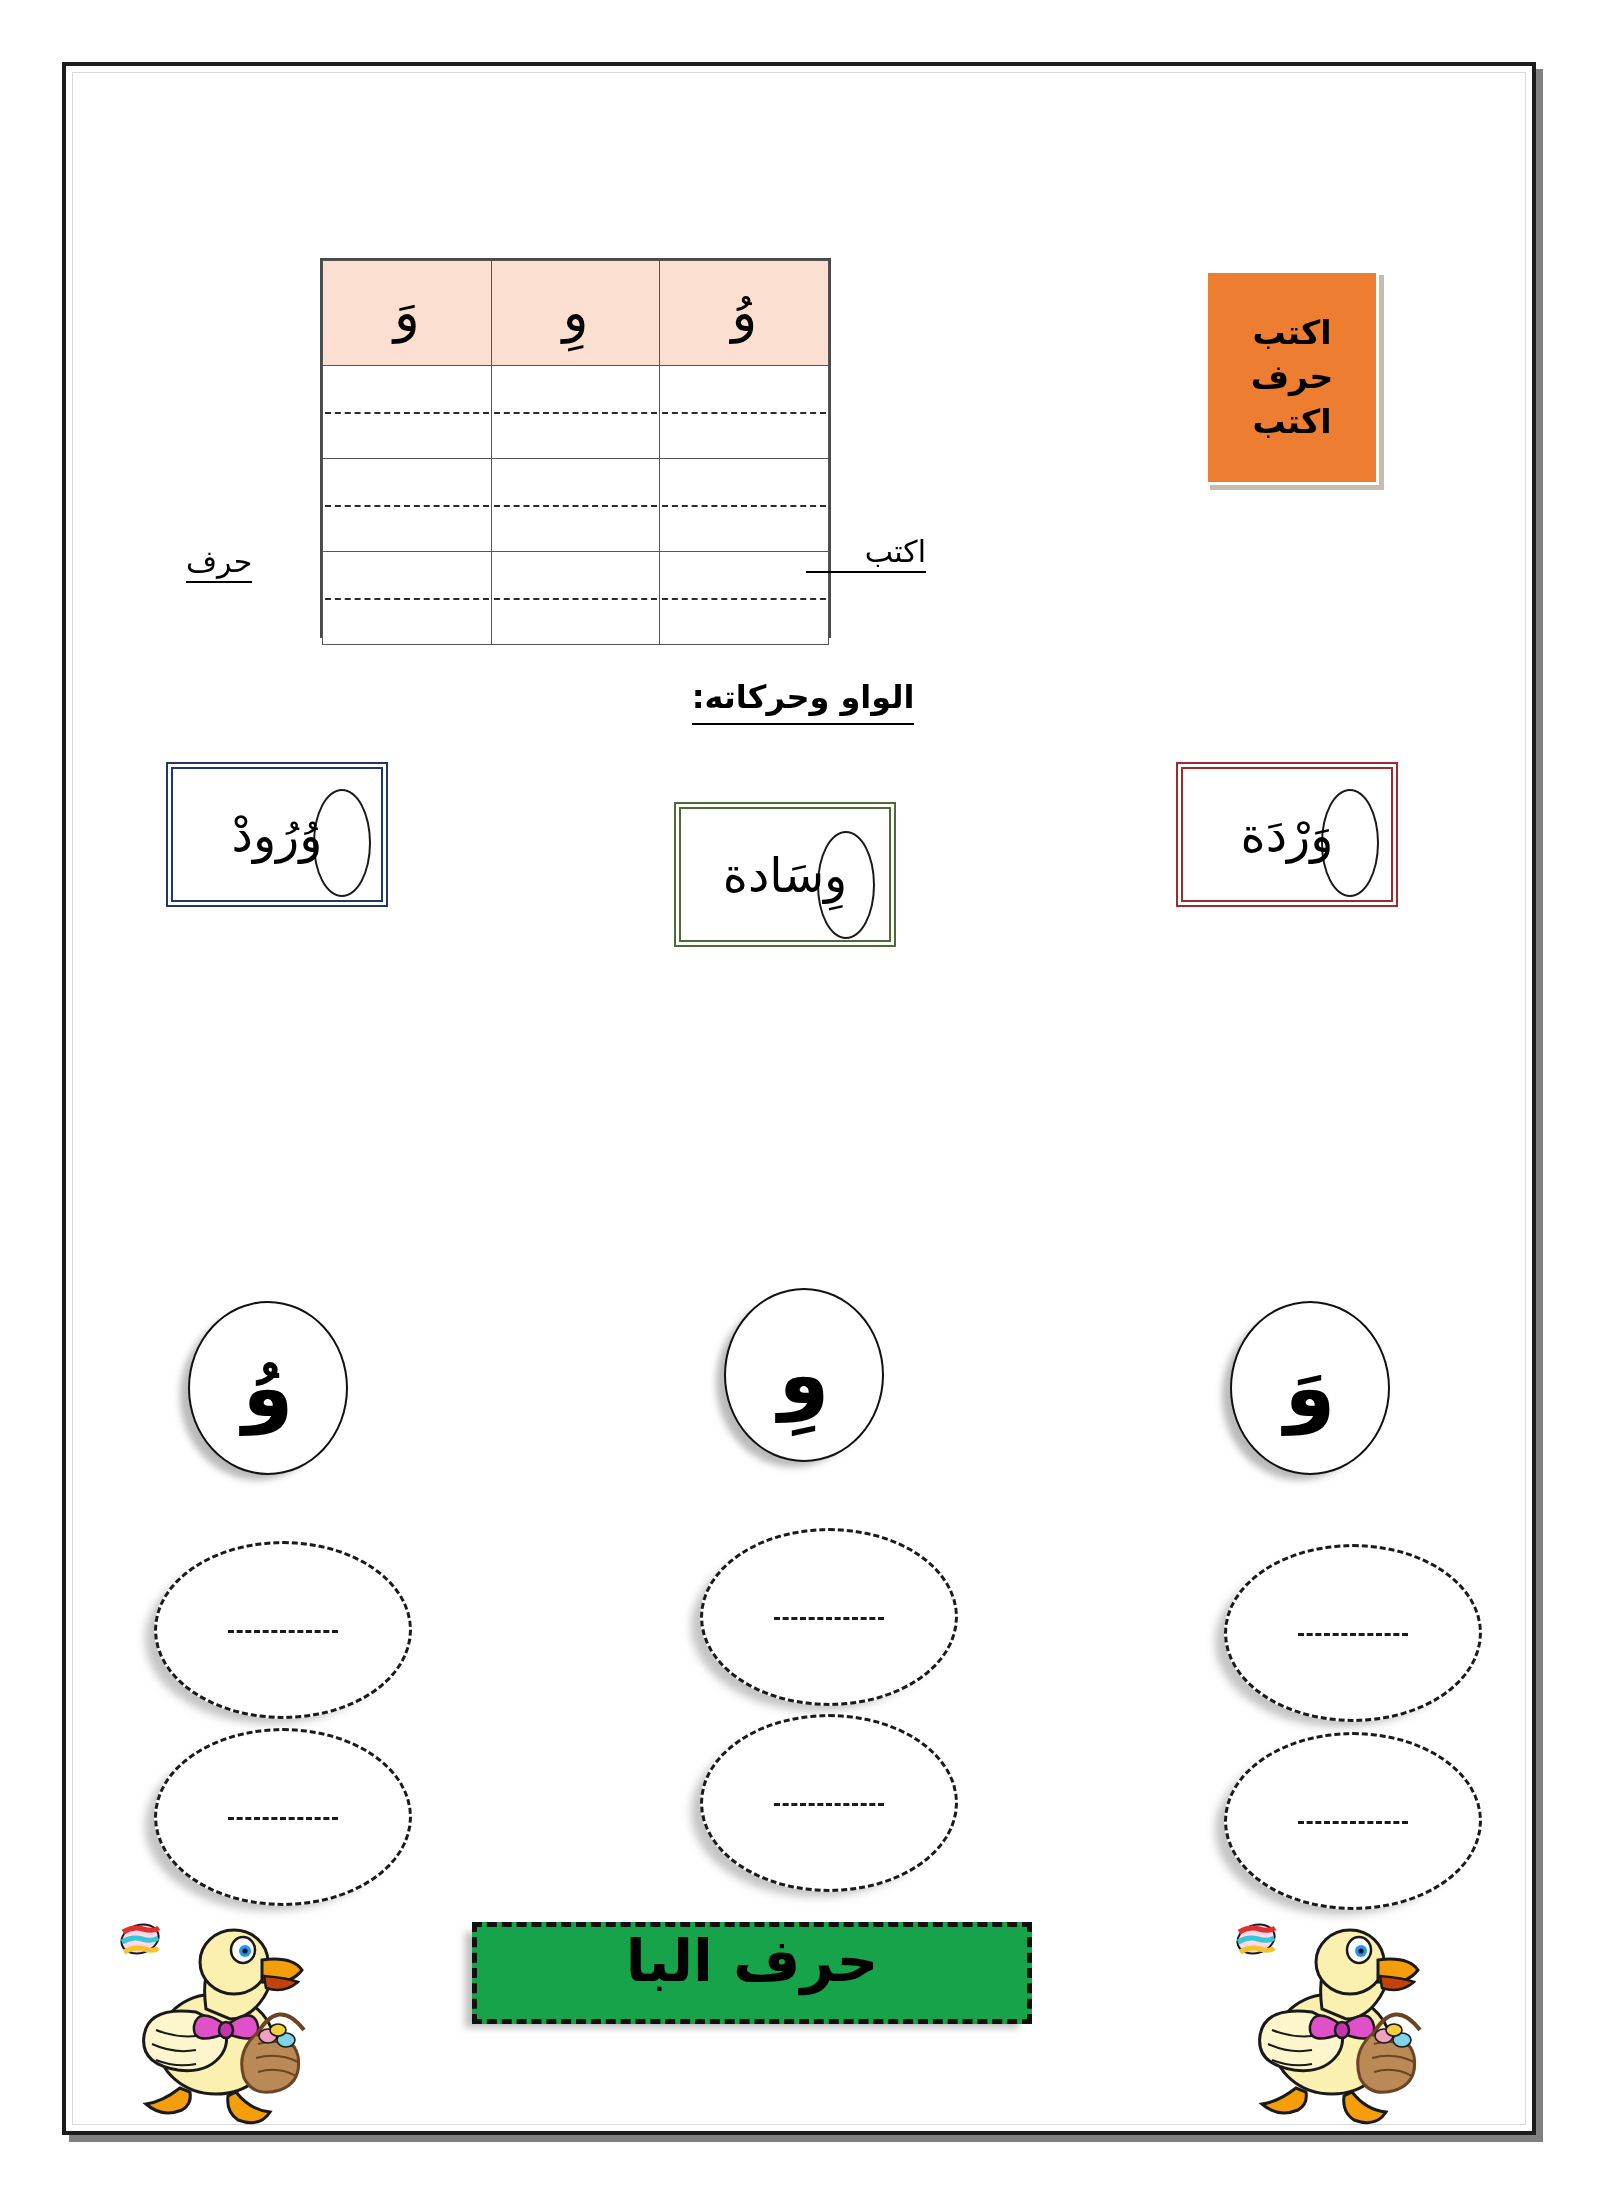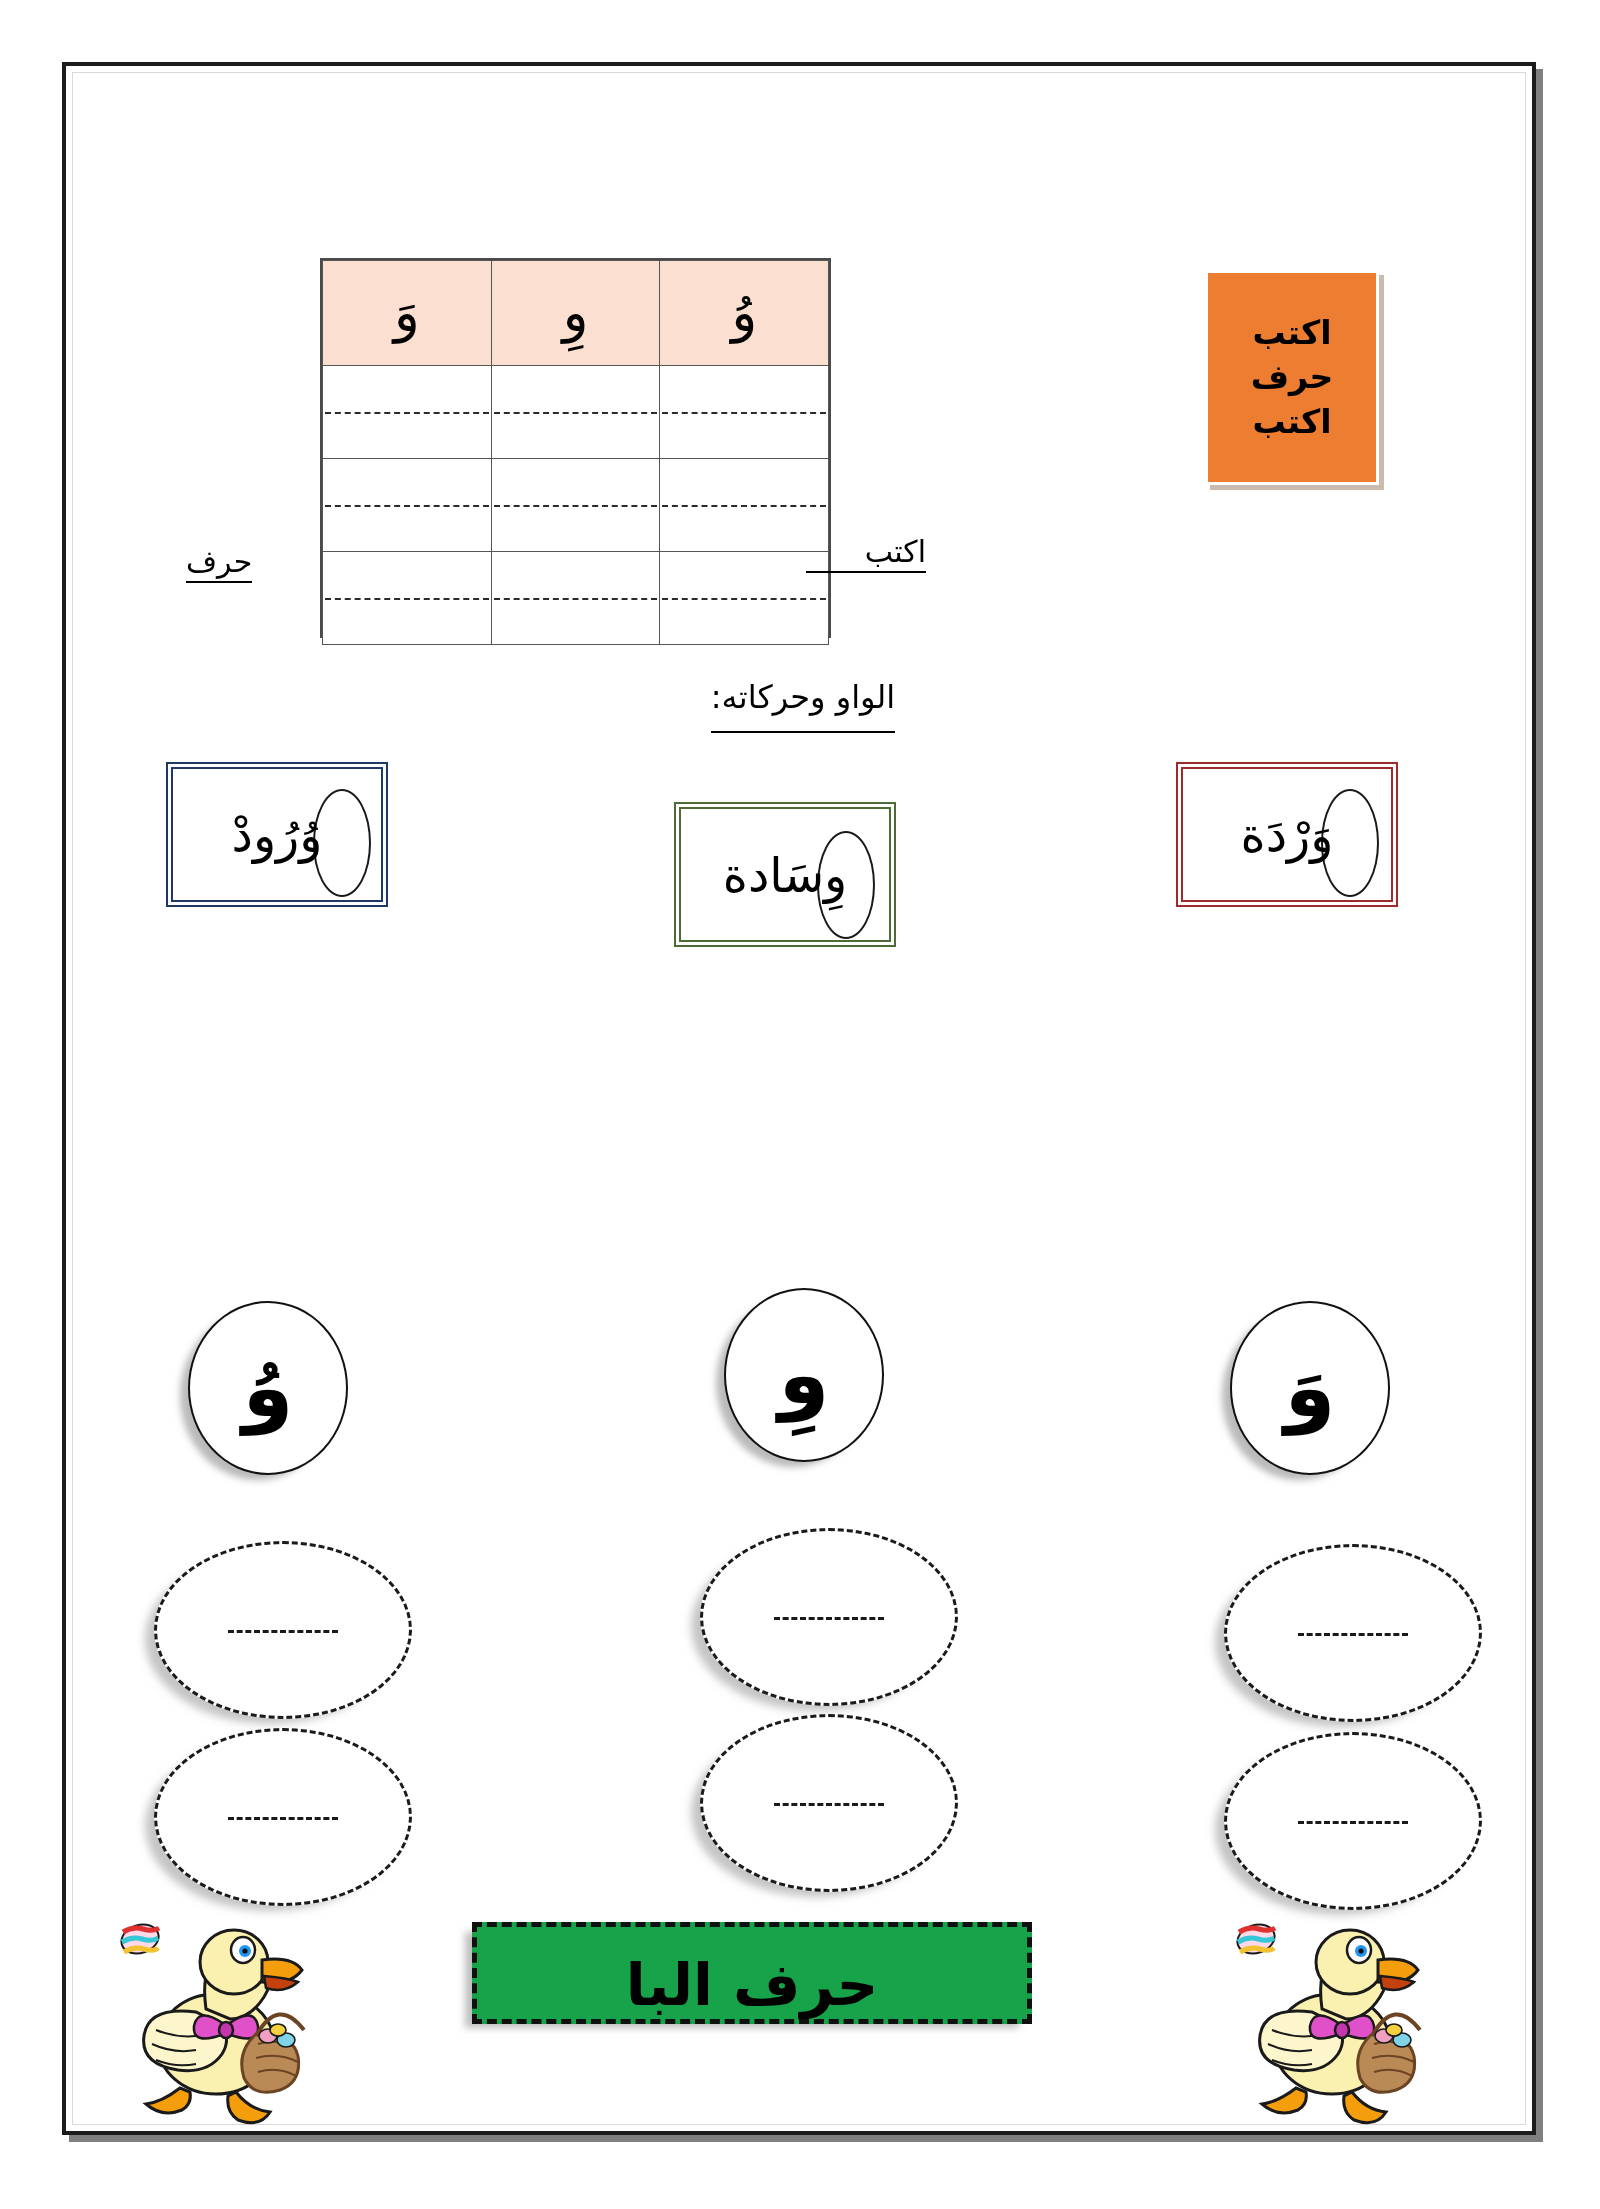--- a/index.html
+++ b/index.html
@@ -147,7 +147,8 @@
   }
   .section-heading span {
     border-bottom: 2px solid #000000;
-    padding-bottom: 15px;
+    padding-bottom: 7px;
+    font-weight: bold;
   }
 
   

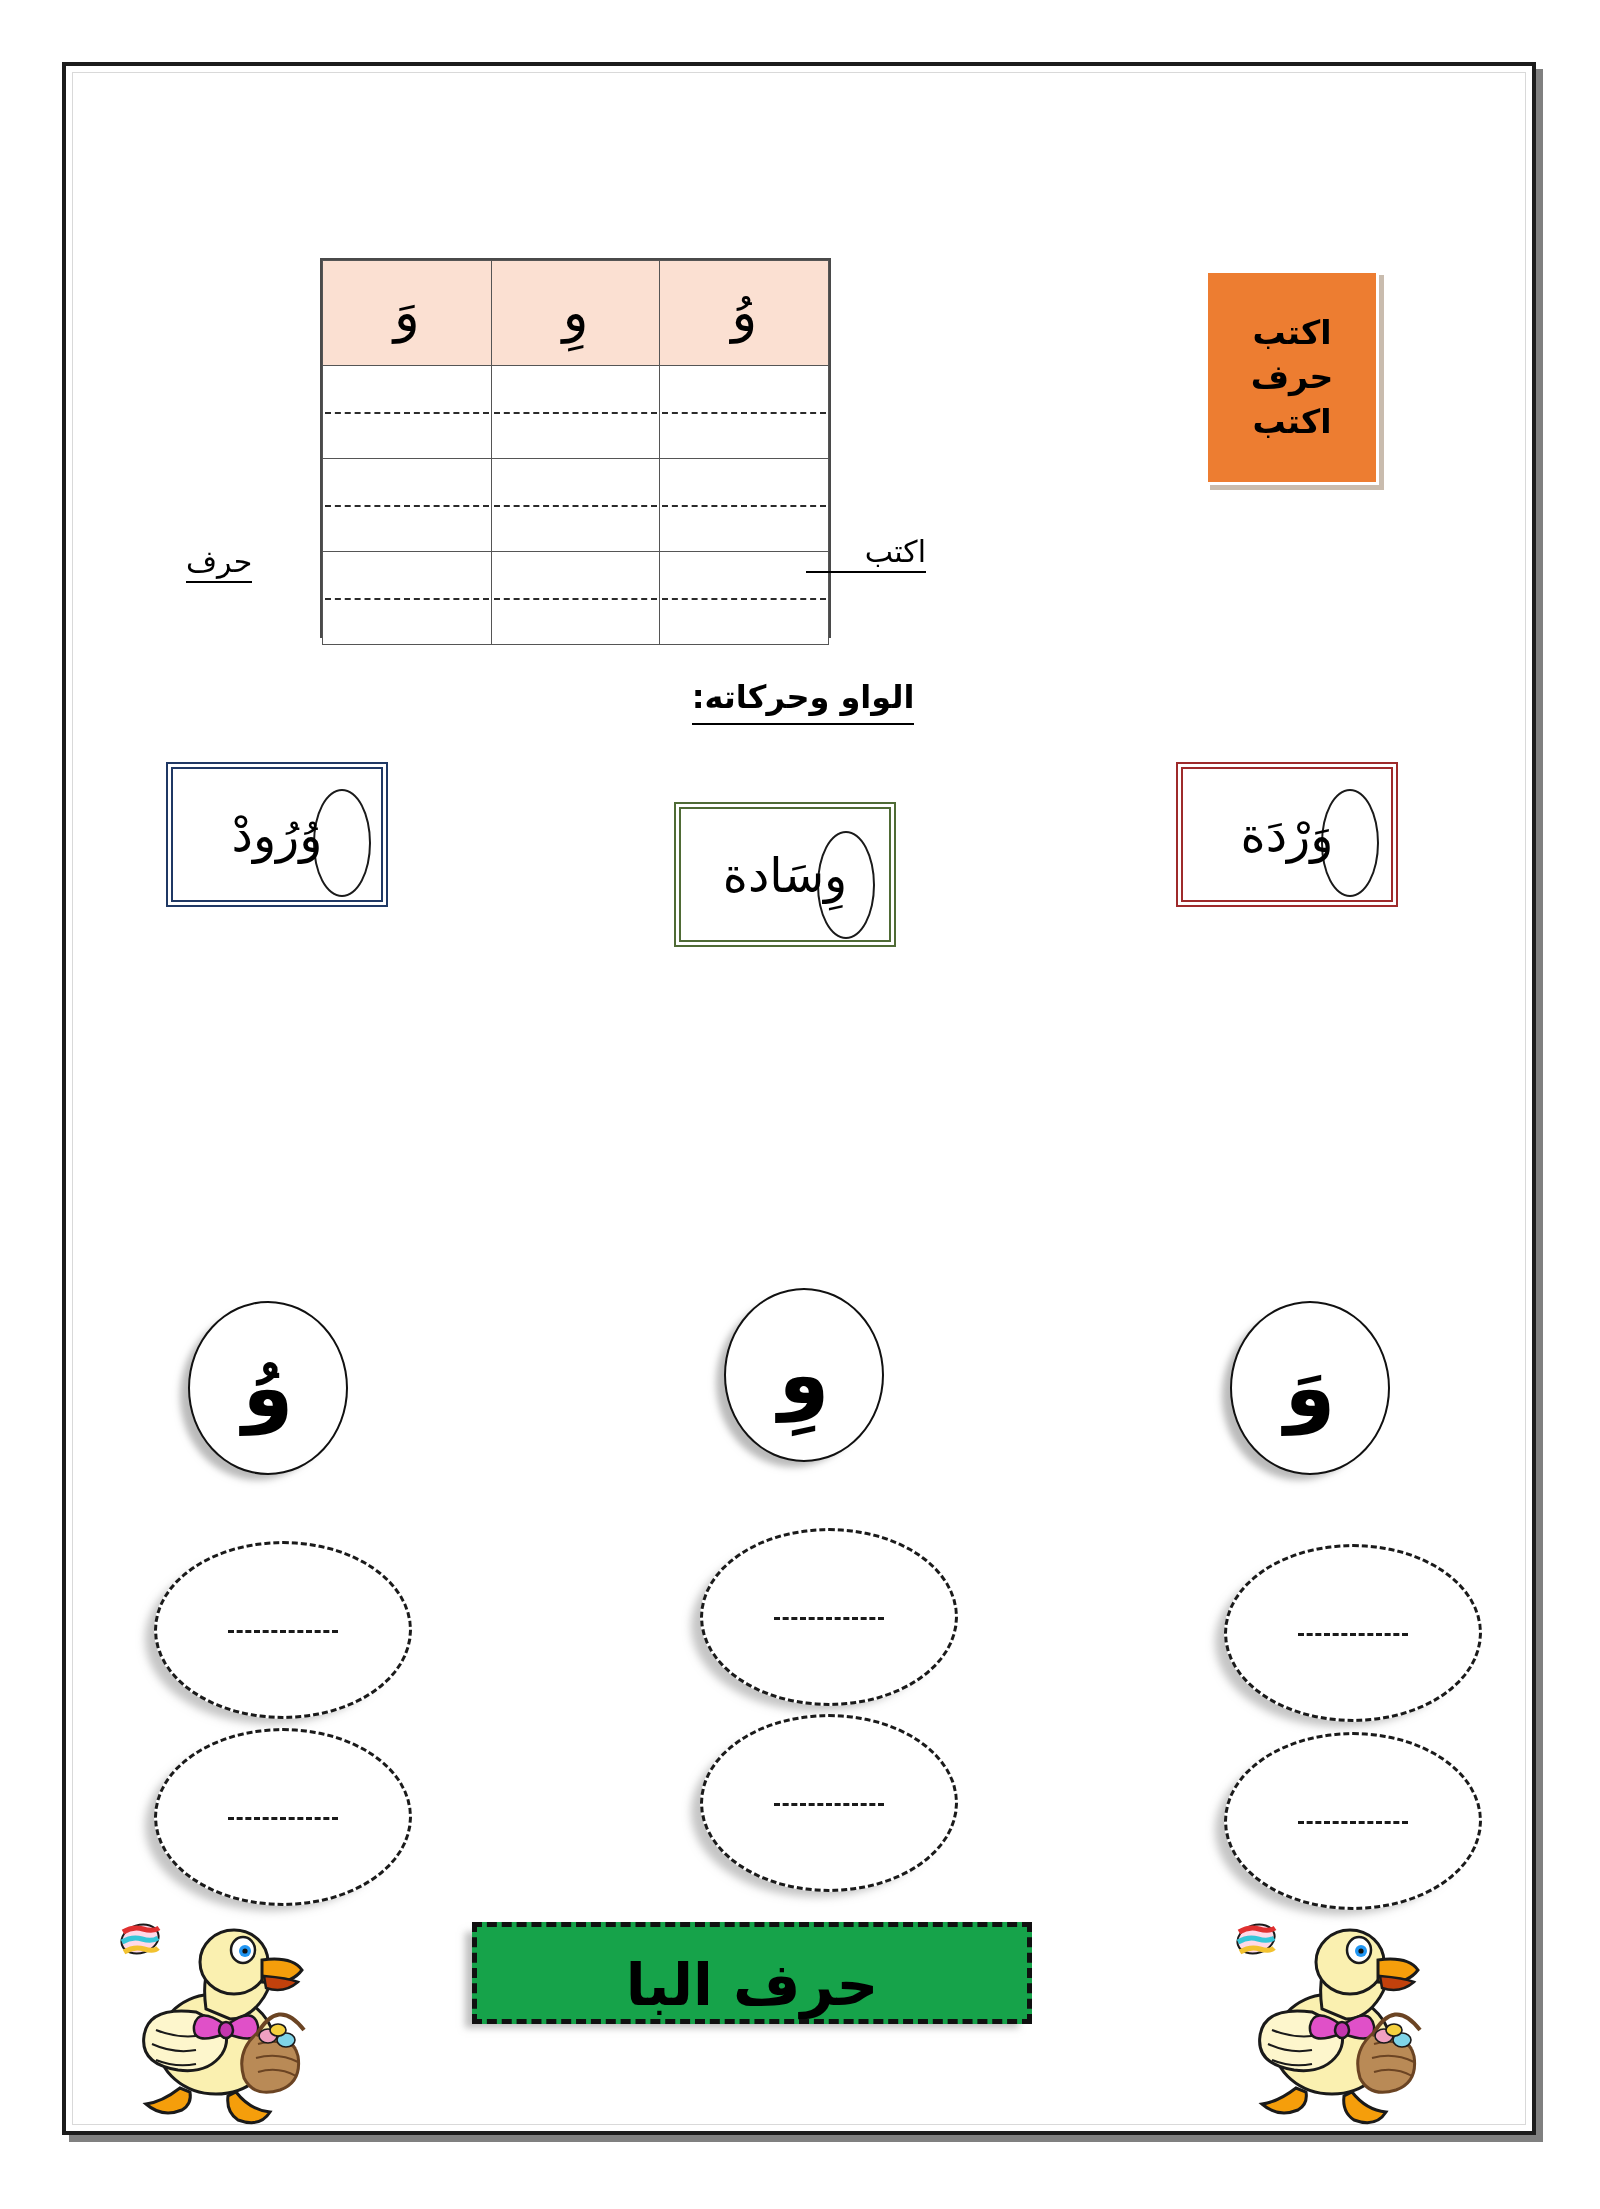--- a/index.html
+++ b/index.html
@@ -249,7 +249,7 @@
     border: 5px dashed #101010;
     box-sizing: border-box;
     display: flex;
-    align-items: flex-end;
+    align-items: flex-start;
     justify-content: center;
     box-shadow: -10px 7px 7px -3px rgba(140,140,140,0.55);
   }

